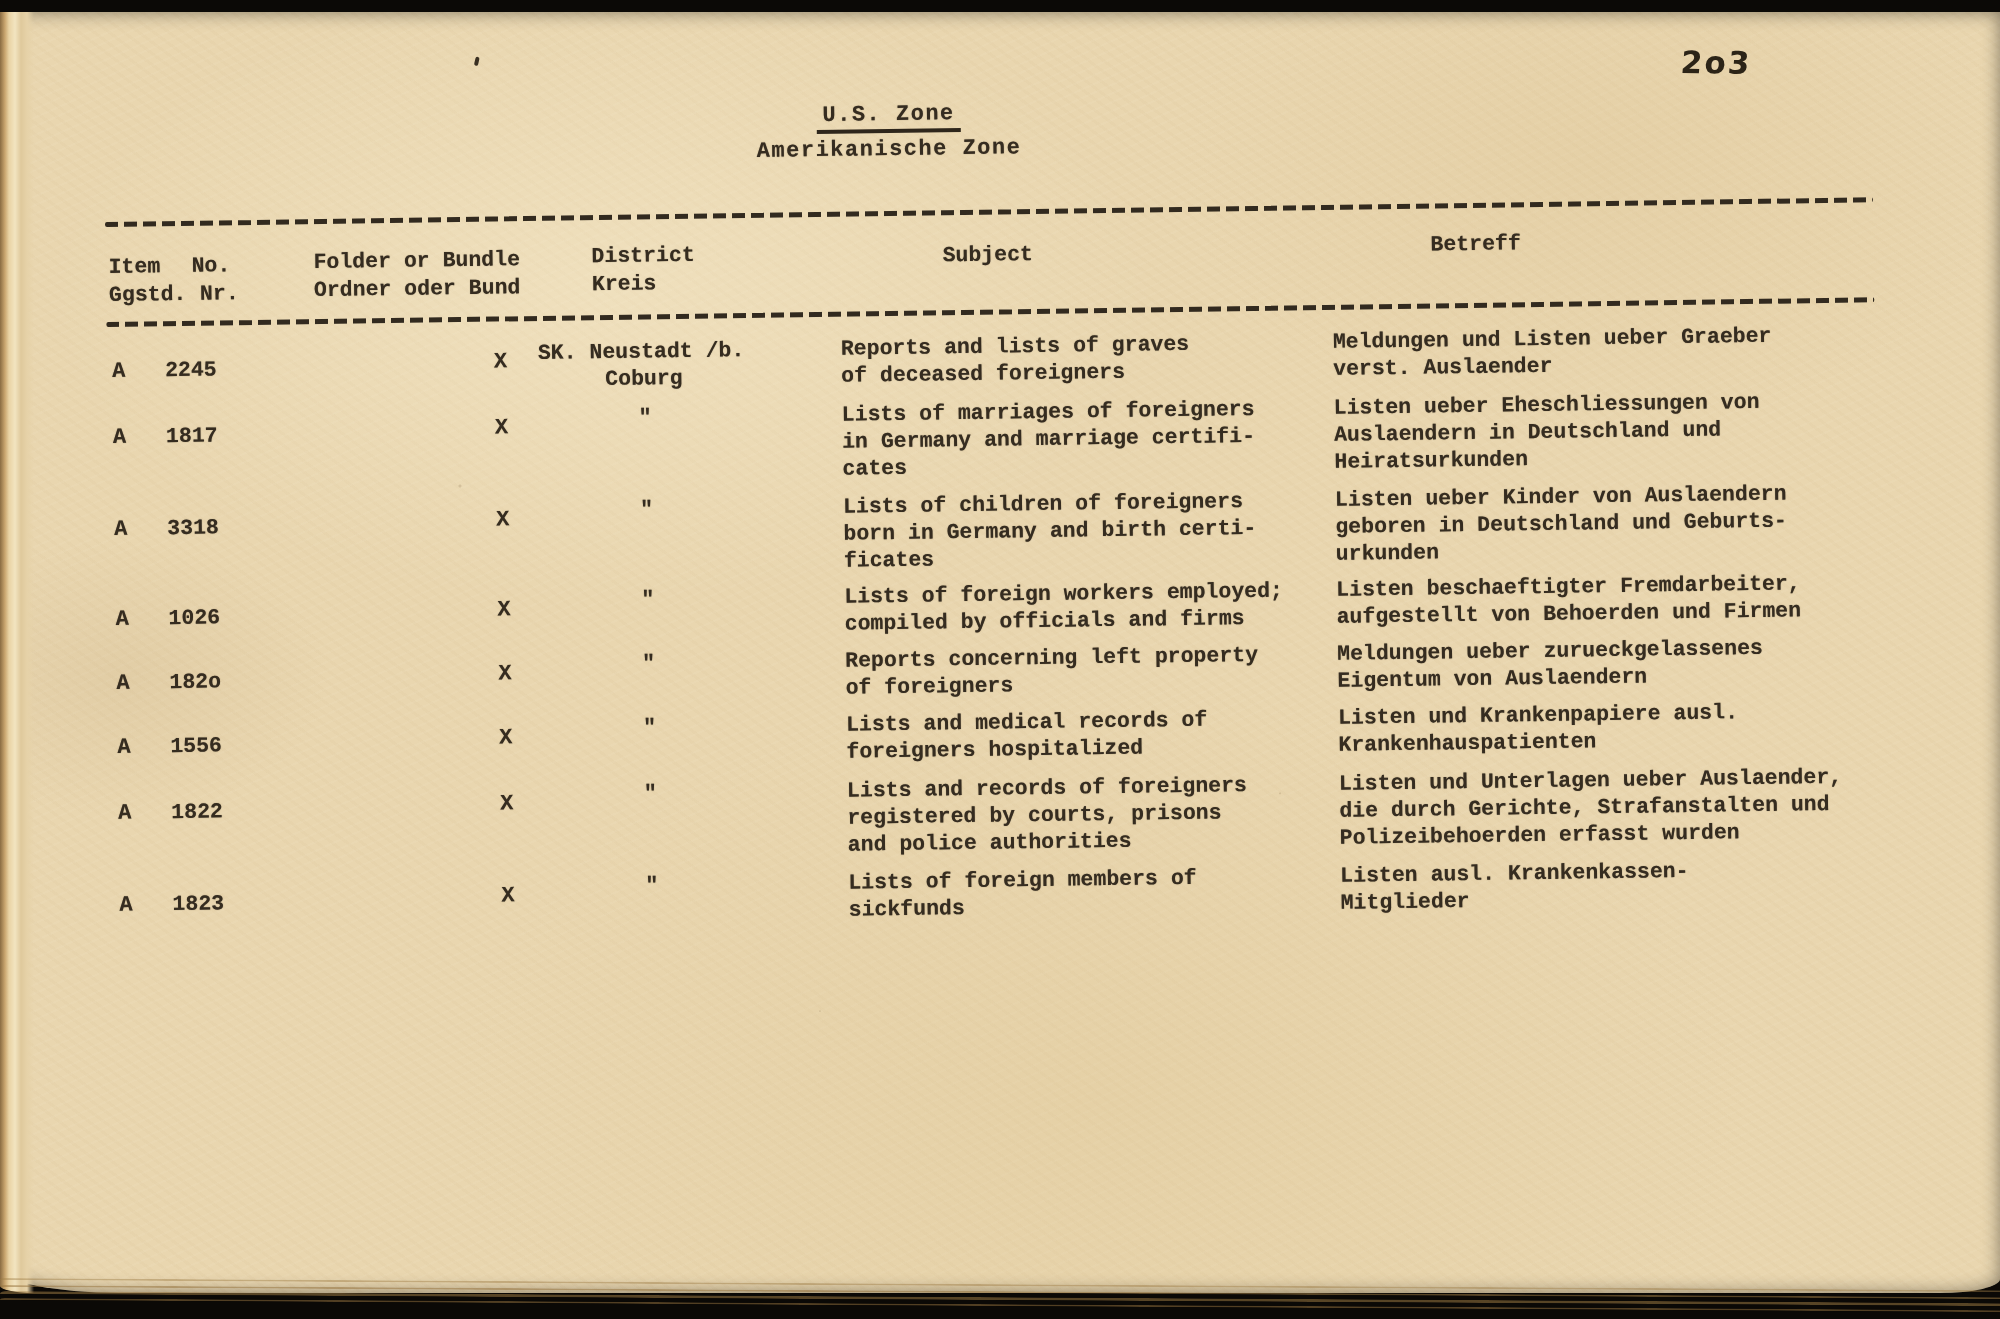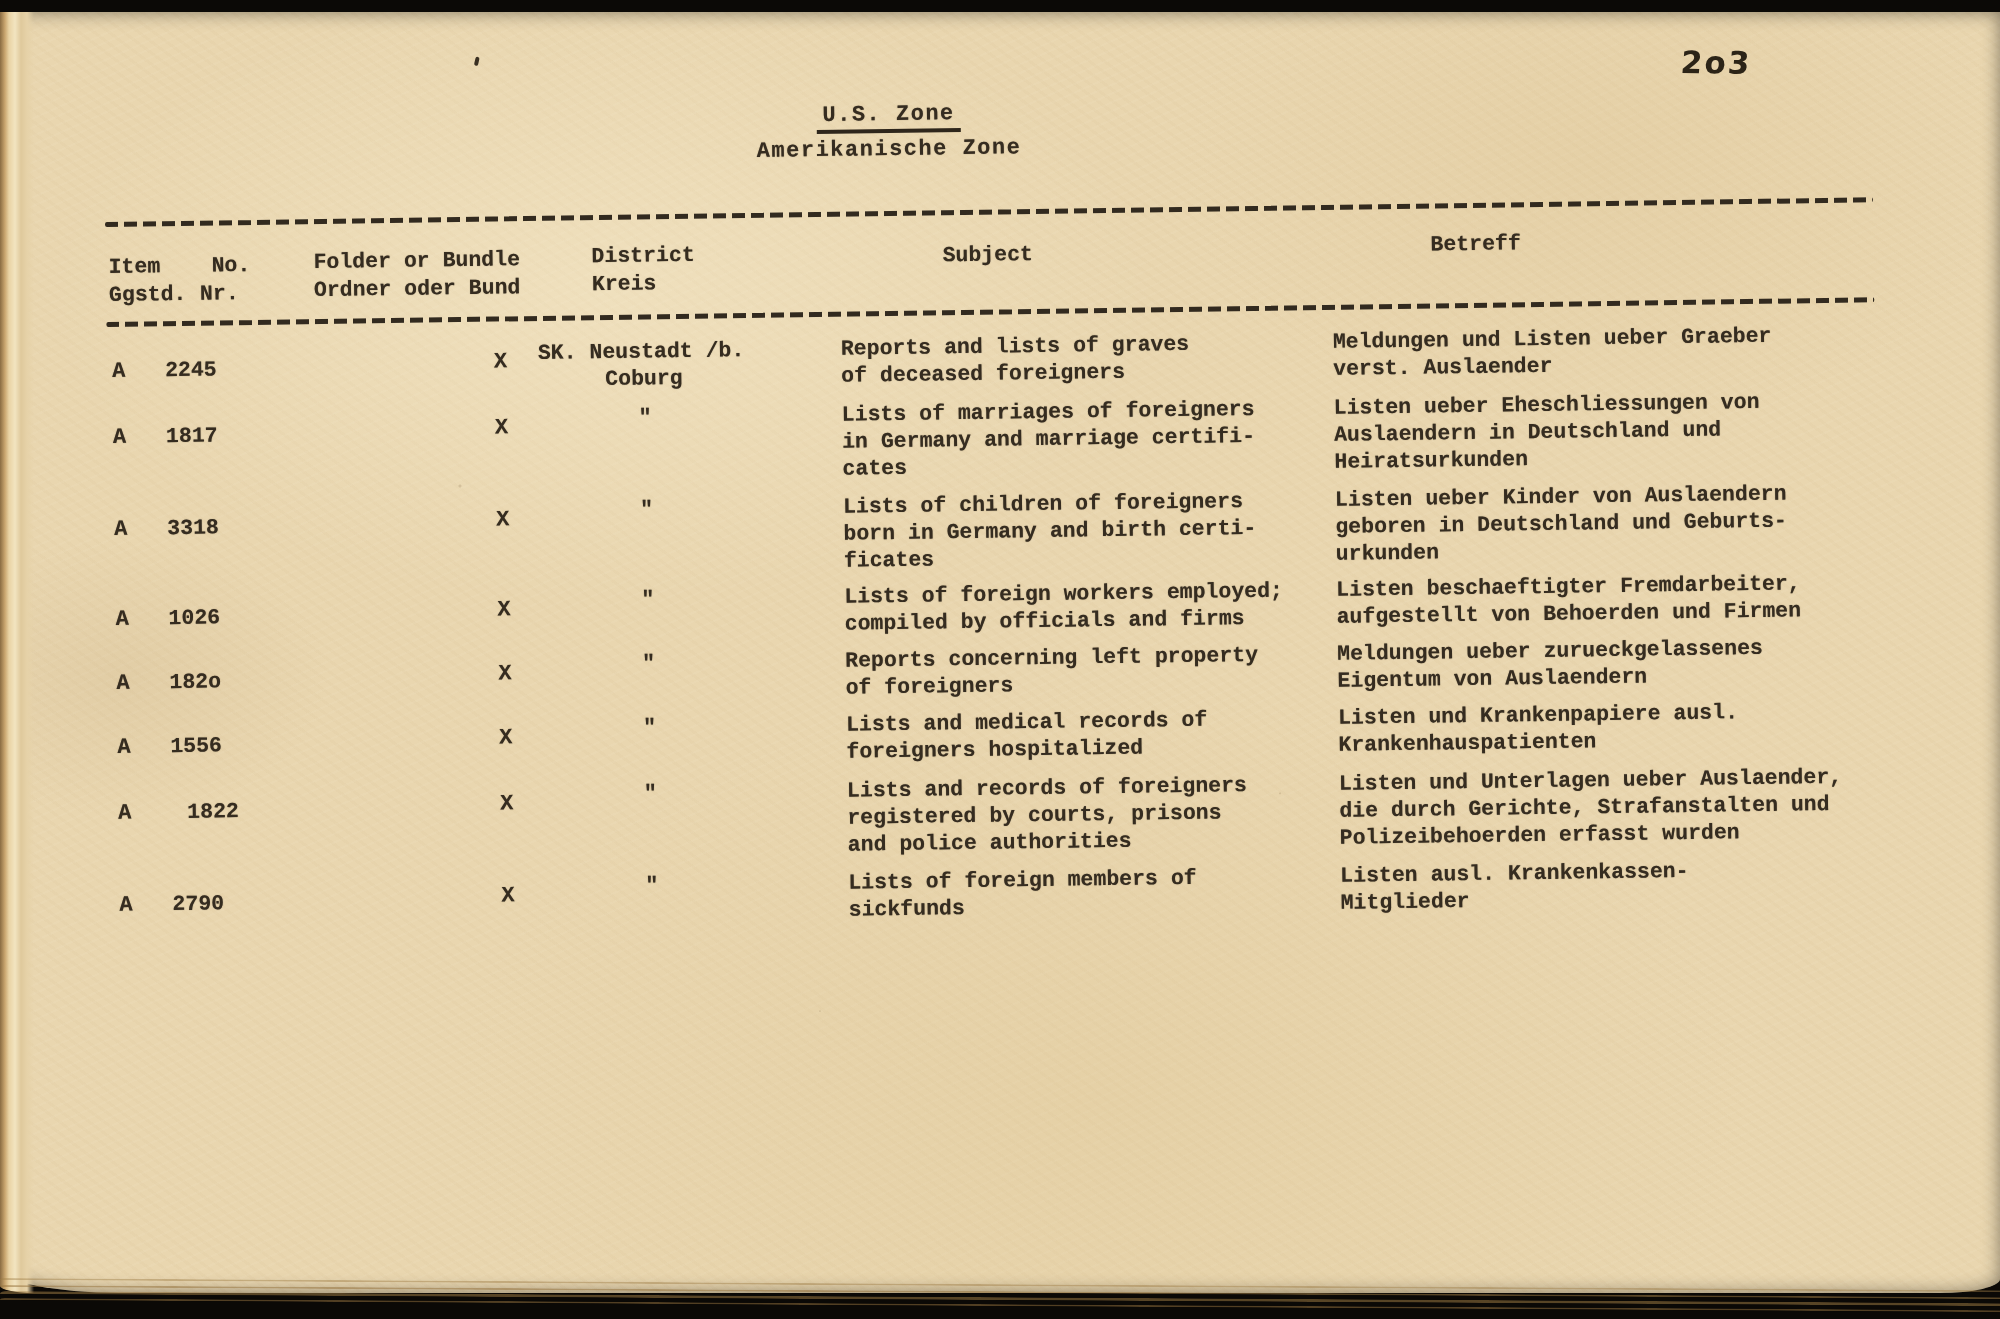--- a/index.html
+++ b/index.html
@@ -94,7 +94,7 @@
     <div class="dash dash-top"></div>
 
     <div class="abs" style="left:23px;top:254px">Item</div>
-    <div class="abs" style="left:126px;top:254px">No.</div>
+    <div class="abs" style="left:106px;top:254px">No.</div>
     <div class="abs" style="left:23px;top:282px">Ggstd.</div>
     <div class="abs" style="left:114px;top:282px">Nr.</div>
     <div class="abs" style="left:228px;top:252px">Folder or Bundle</div>

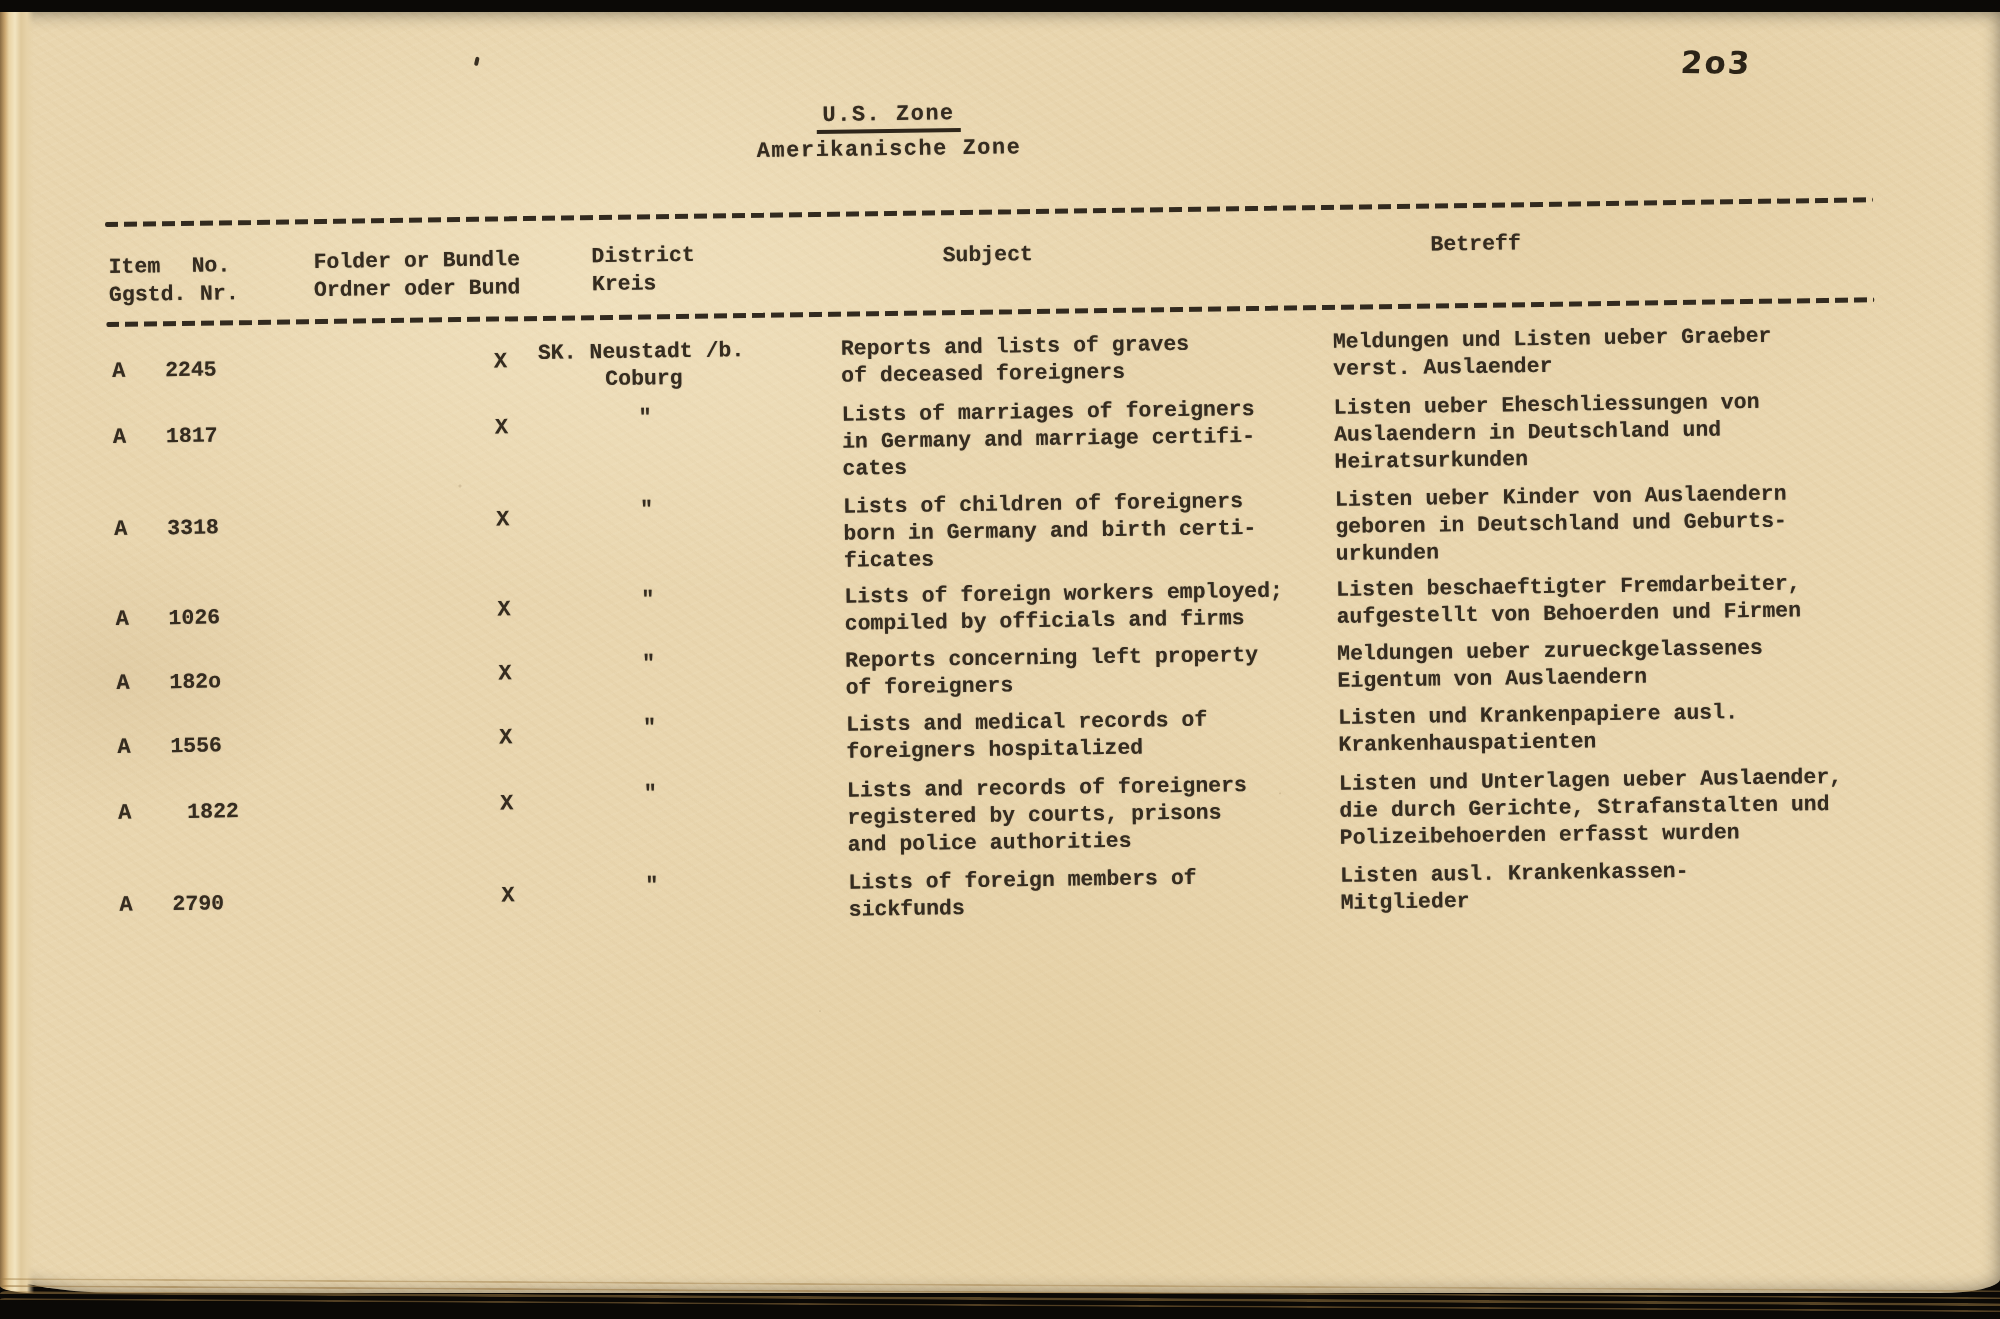--- a/index.html
+++ b/index.html
@@ -157,7 +157,7 @@
         </div>
         <div style="position: absolute; left: 0px; top: 788px; width: 1800px;">
           <div class="abs row-item-letter" style="left: 25px; top: 12px;">A</div>
-          <div class="abs" style="left: 78px; top: 12px; margin-left: 16px;">1822</div>
+          <div class="abs" style="left: 78px; top: 12px;">1822</div>
           <div class="abs x-mark" style="left: 407px; top: 8px;">X</div>
           <div class="abs" style="left: 551px; top: 0px;">"</div>
           <div class="abs cell-lines" style="left: 754px; top: 0px;"><div>Lists and records of foreigners</div><div>registered by courts, prisons</div><div>and police authorities</div></div>

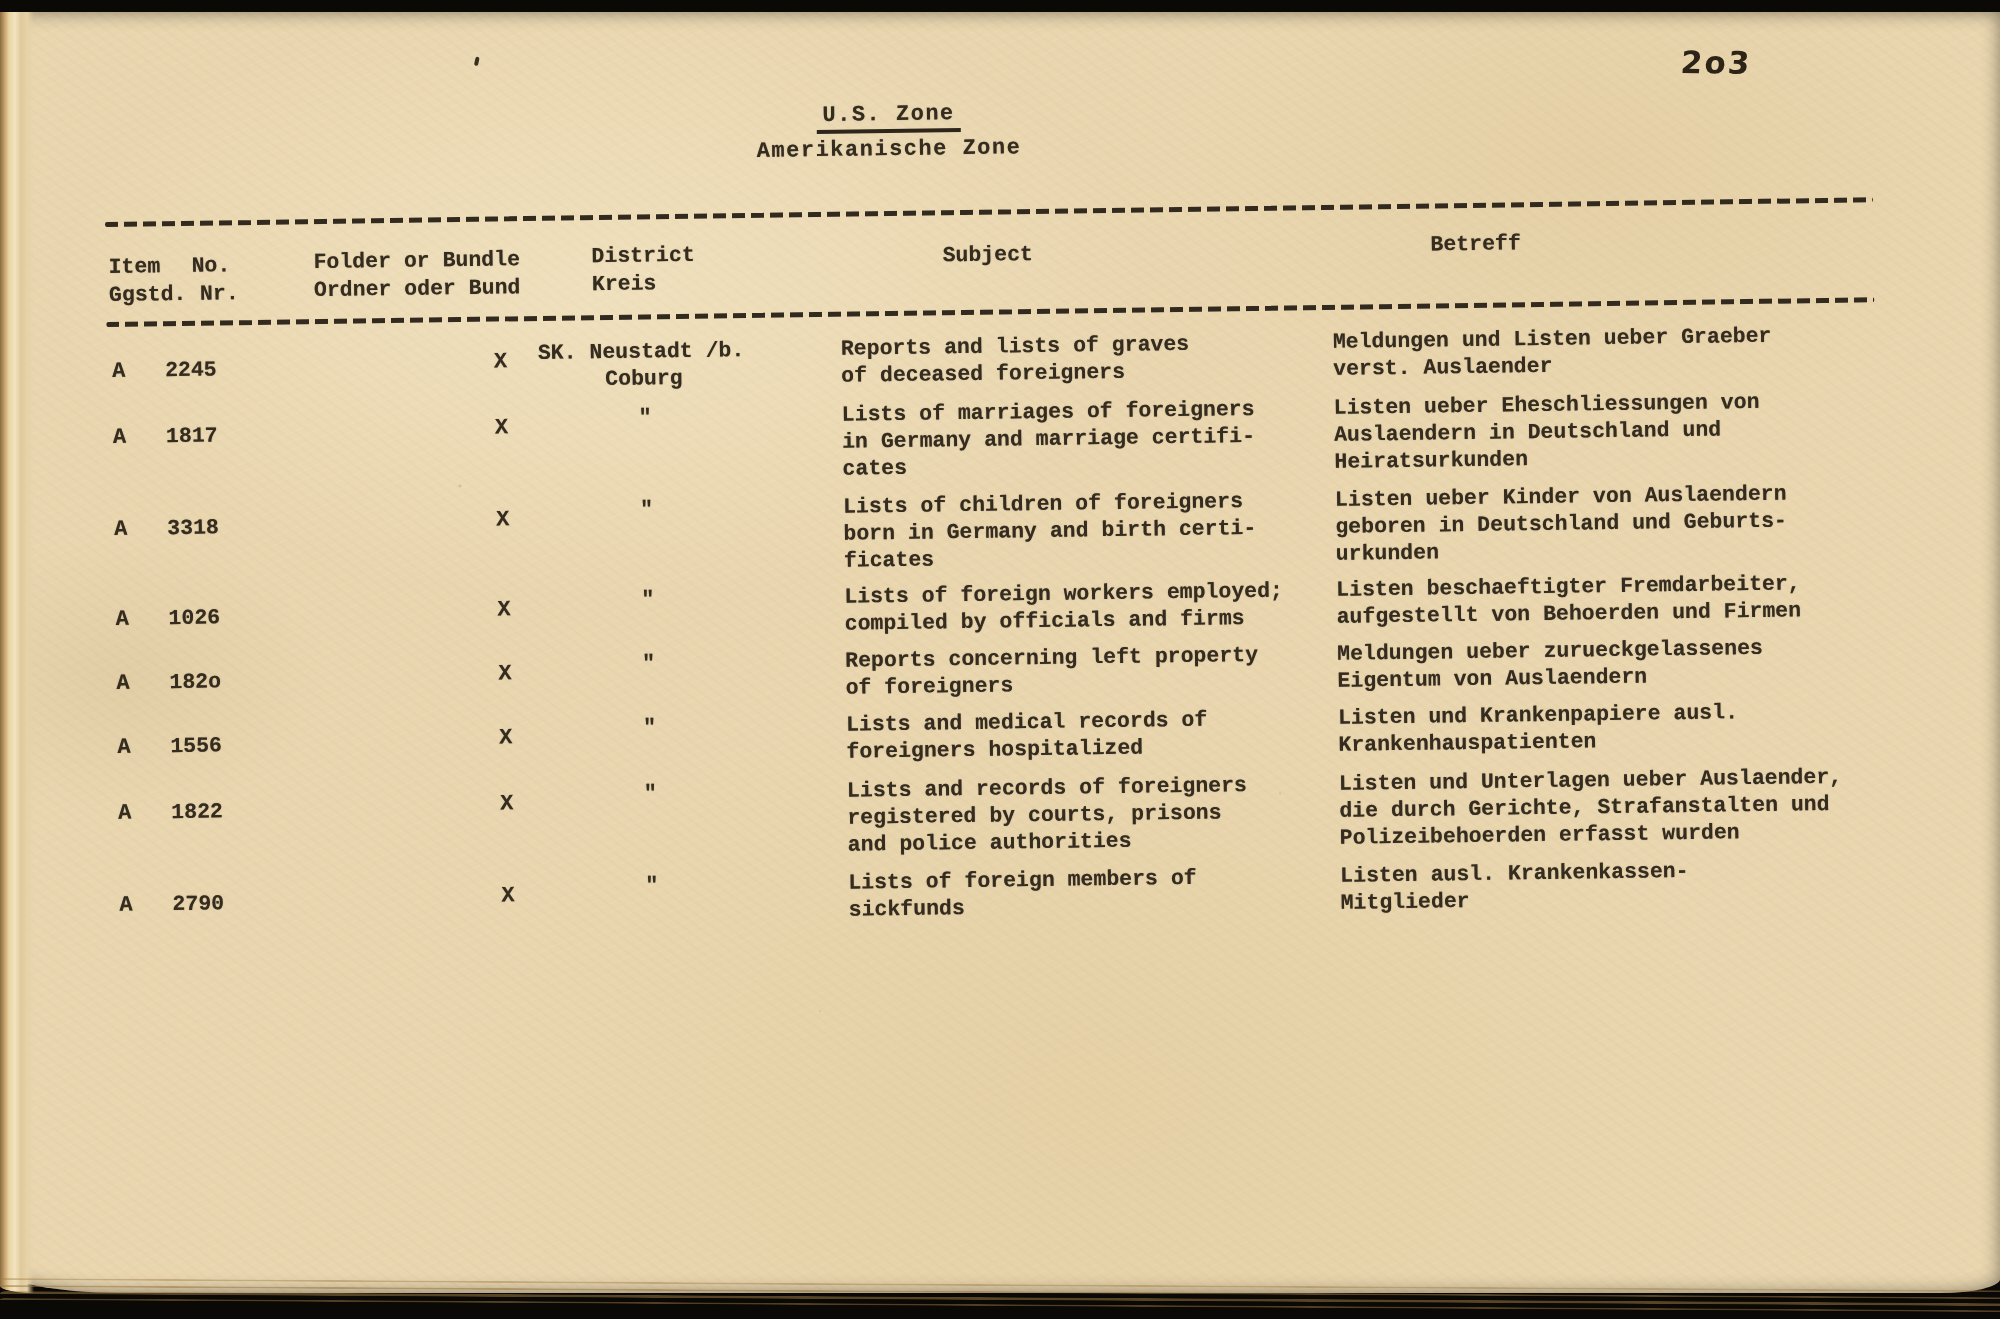--- a/index.html
+++ b/index.html
@@ -165,7 +165,7 @@
         </div>
         <div style="position: absolute; left: 0px; top: 880px; width: 1800px;">
           <div class="abs row-item-letter" style="left: 25px; top: 12px;">A</div>
-          <div class="abs" style="left: 78px; top: 12px;">2790</div>
+          <div class="abs" style="left: 78px; top: 12px;">1823</div>
           <div class="abs x-mark" style="left: 407px; top: 8px;">X</div>
           <div class="abs" style="left: 551px; top: 0px;">"</div>
           <div class="abs cell-lines" style="left: 754px; top: 0px;"><div>Lists of foreign members of</div><div>sickfunds</div></div>

